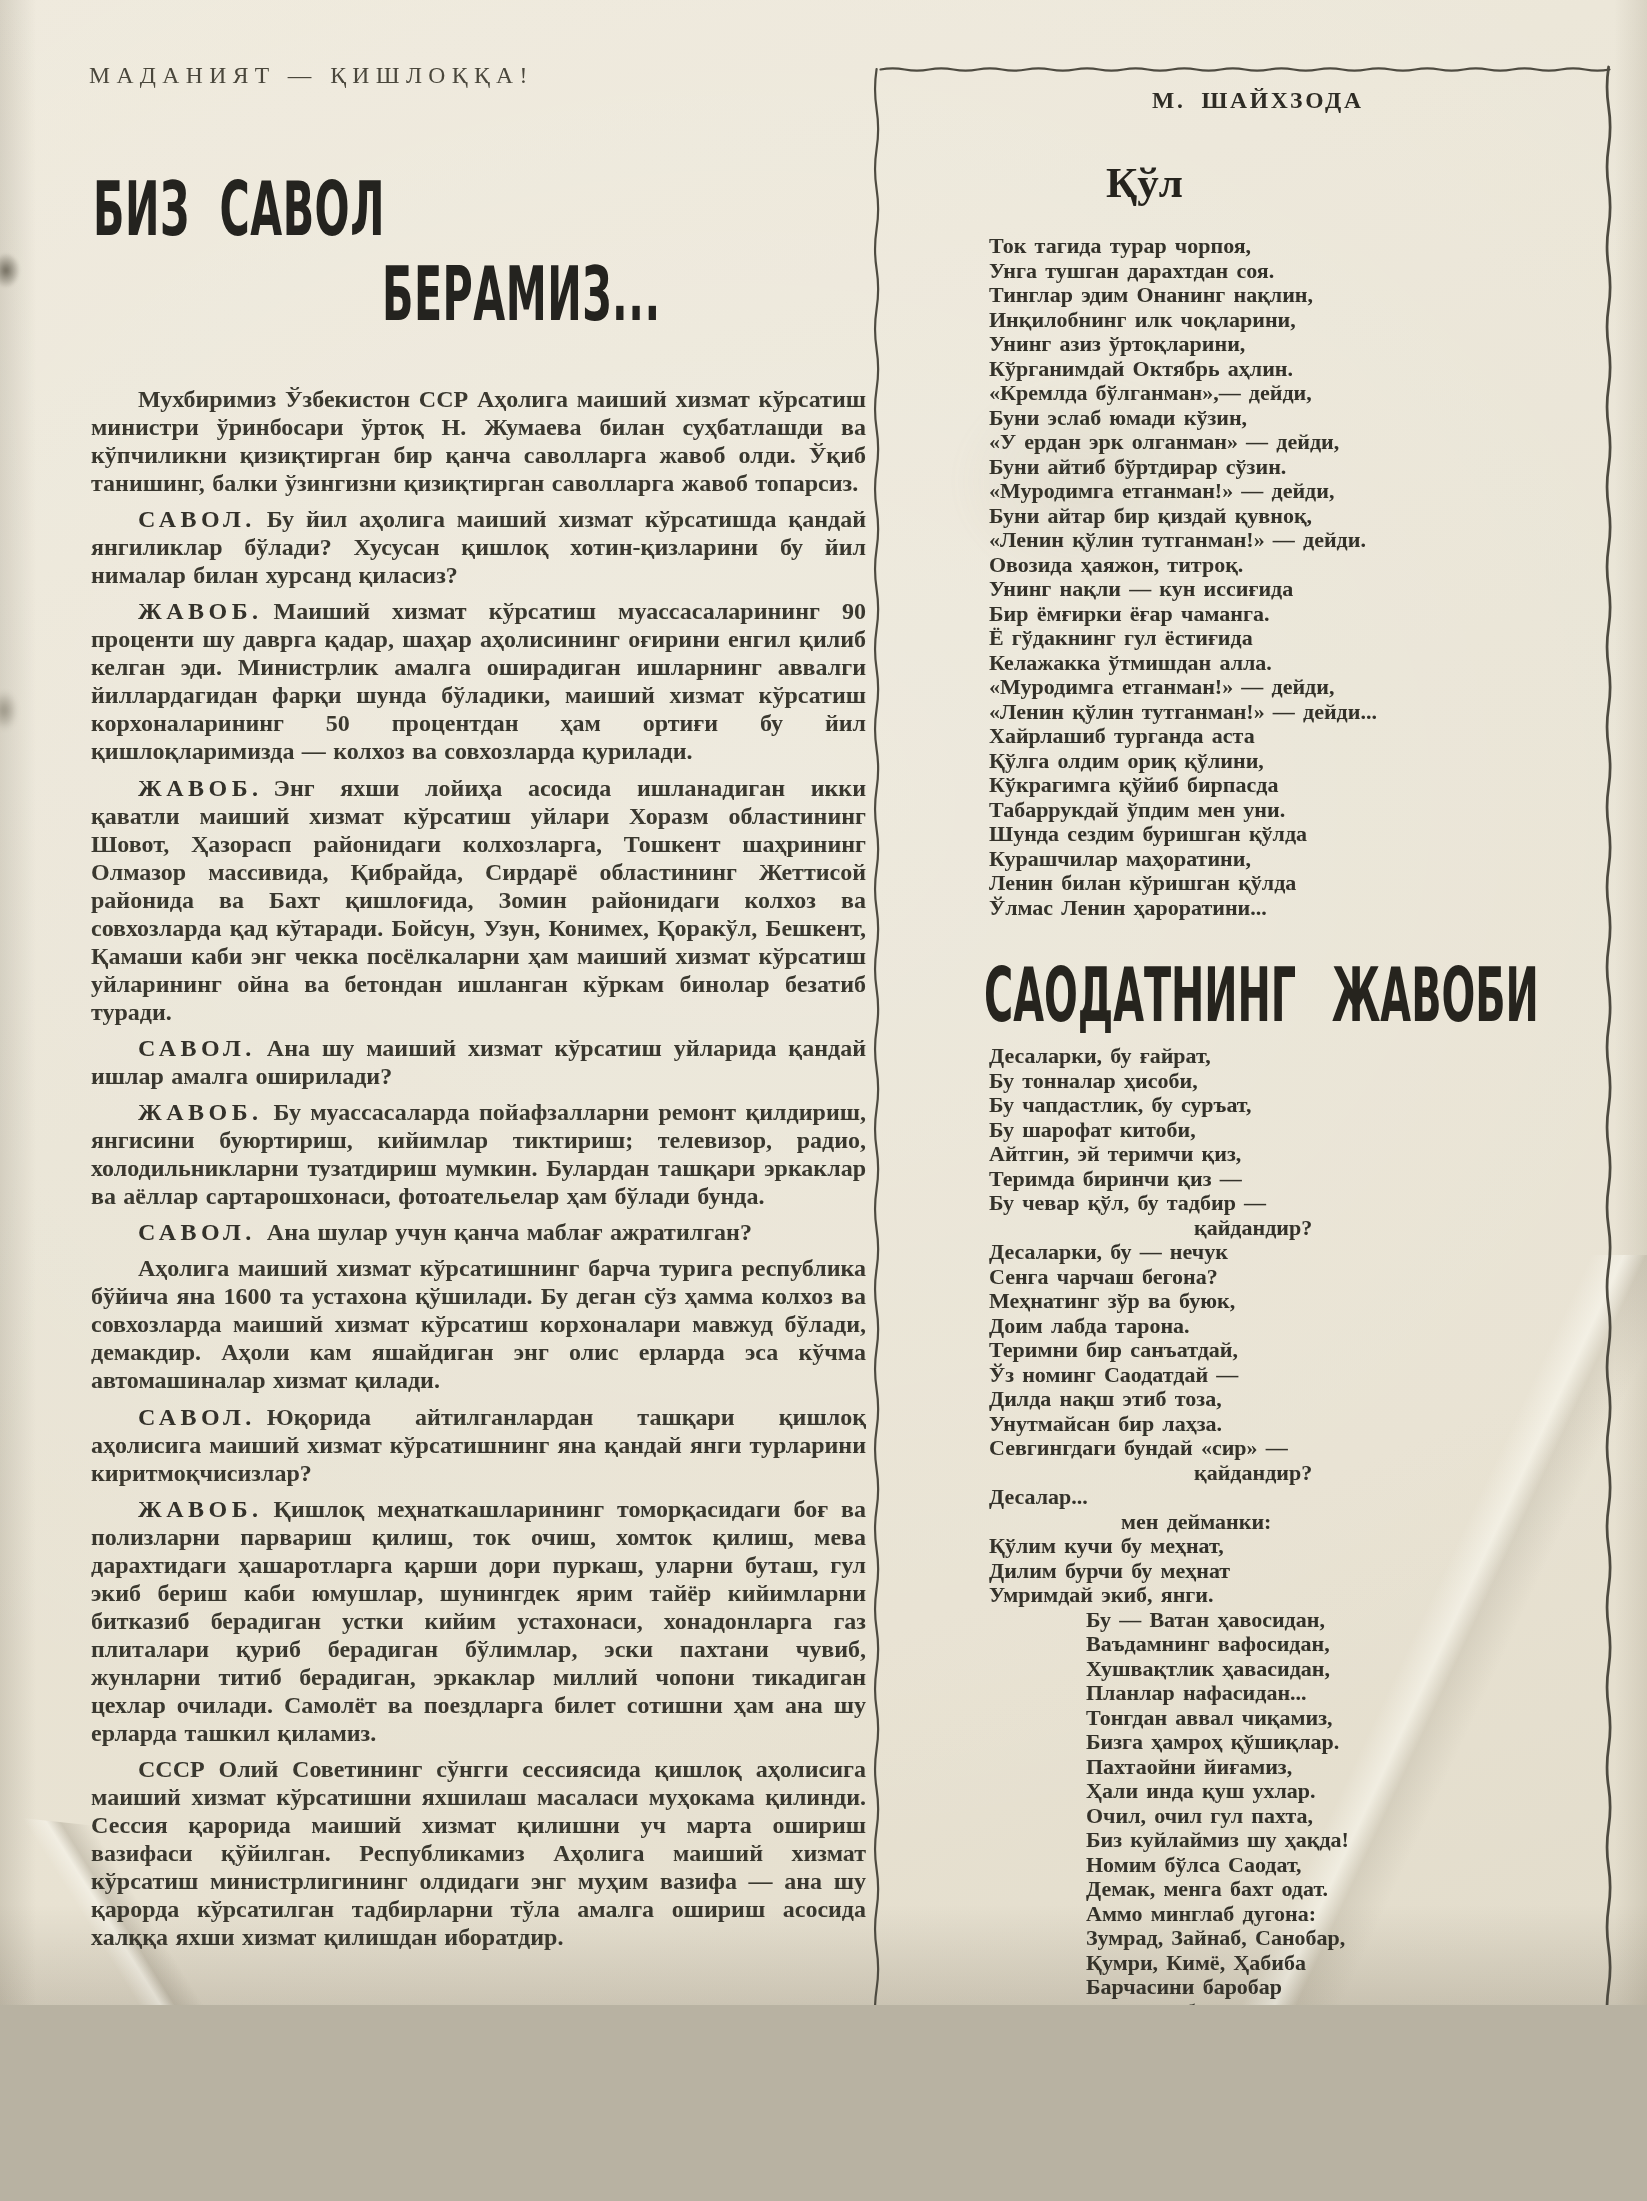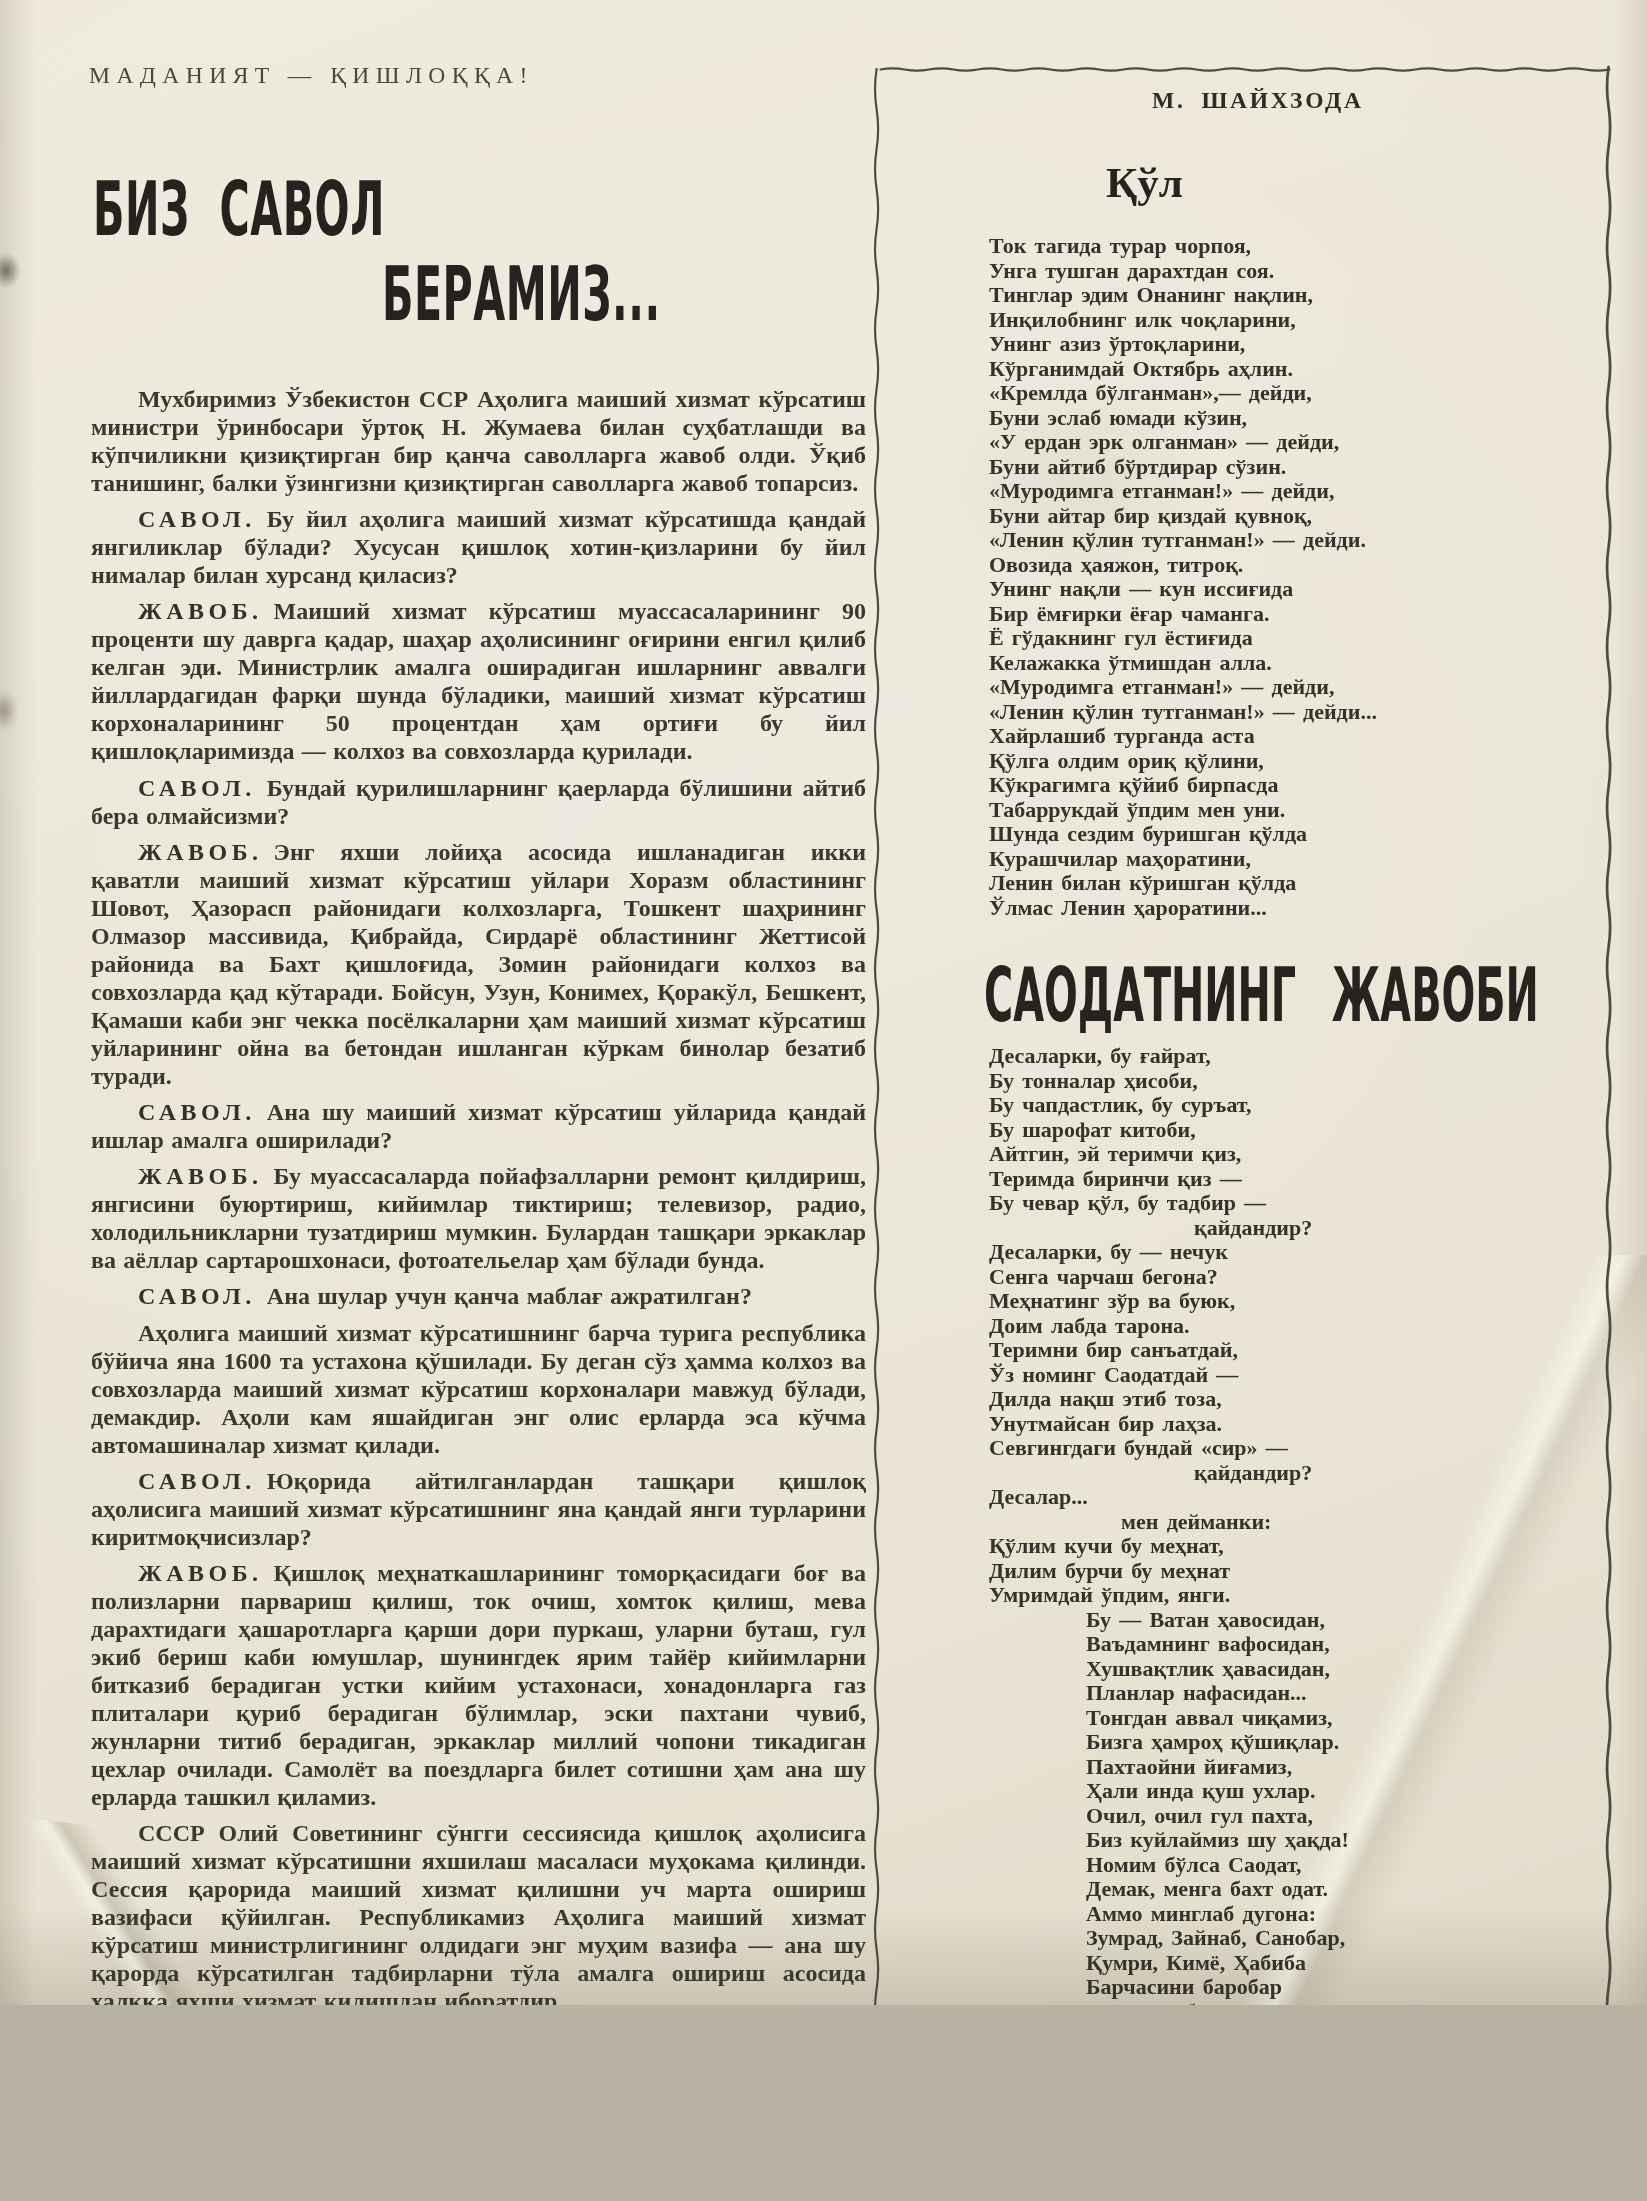--- a/index.html
+++ b/index.html
@@ -115,7 +115,6 @@
   <p class="para"><span>Мухбиримиз Ўзбекистон ССР Аҳолига маиший хизмат кўрсатиш министри ўринбосари ўртоқ Н. Жумаева билан суҳбатлашди ва кўпчиликни қизиқтирган бир қанча саволларга жавоб олди. Ўқиб танишинг, балки ўзингизни қизиқтирган саволларга жавоб топарсиз.</span></p>
       <p class="para"><span class="qa">САВОЛ.</span><span>Бу йил аҳолига маиший хизмат кўрсатишда қандай янгиликлар бўлади? Хусусан қишлоқ хотин-қизларини бу йил нималар билан хурсанд қиласиз?</span></p>
       <p class="para"><span class="qa">ЖАВОБ.</span><span>Маиший хизмат кўрсатиш муассасаларининг 90 проценти шу даврга қадар, шаҳар аҳолисининг оғирини енгил қилиб келган эди. Министрлик амалга оширадиган ишларнинг аввалги йиллардагидан фарқи шунда бўладики, маиший хизмат кўрсатиш корхоналарининг 50 процентдан ҳам ортиғи бу йил қишлоқларимизда — колхоз ва совхозларда қурилади.</span></p>
-      <p class="para"><span class="qa">САВОЛ.</span><span>Бундай қурилишларнинг қаерларда бўлишини айтиб бера олмайсизми?</span></p>
       <p class="para"><span class="qa">ЖАВОБ.</span><span>Энг яхши лойиҳа асосида ишланадиган икки қаватли маиший хизмат кўрсатиш уйлари Хоразм областининг Шовот, Ҳазорасп районидаги колхозларга, Тошкент шаҳрининг Олмазор массивида, Қибрайда, Сирдарё областининг Жеттисой районида ва Бахт қишлоғида, Зомин районидаги колхоз ва совхозларда қад кўтаради. Бойсун, Узун, Конимех, Қоракўл, Бешкент, Қамаши каби энг чекка посёлкаларни ҳам маиший хизмат кўрсатиш уйларининг ойна ва бетондан ишланган кўркам бинолар безатиб туради.</span></p>
       <p class="para"><span class="qa">САВОЛ.</span><span>Ана шу маиший хизмат кўрсатиш уйларида қандай ишлар амалга оширилади?</span></p>
       <p class="para"><span class="qa">ЖАВОБ.</span><span>Бу муассасаларда пойафзалларни ремонт қилдириш, янгисини буюртириш, кийимлар тиктириш; телевизор, радио, холодильникларни тузатдириш мумкин. Булардан ташқари эркаклар ва аёллар сартарошхонаси, фотоательелар ҳам бўлади бунда.</span></p>

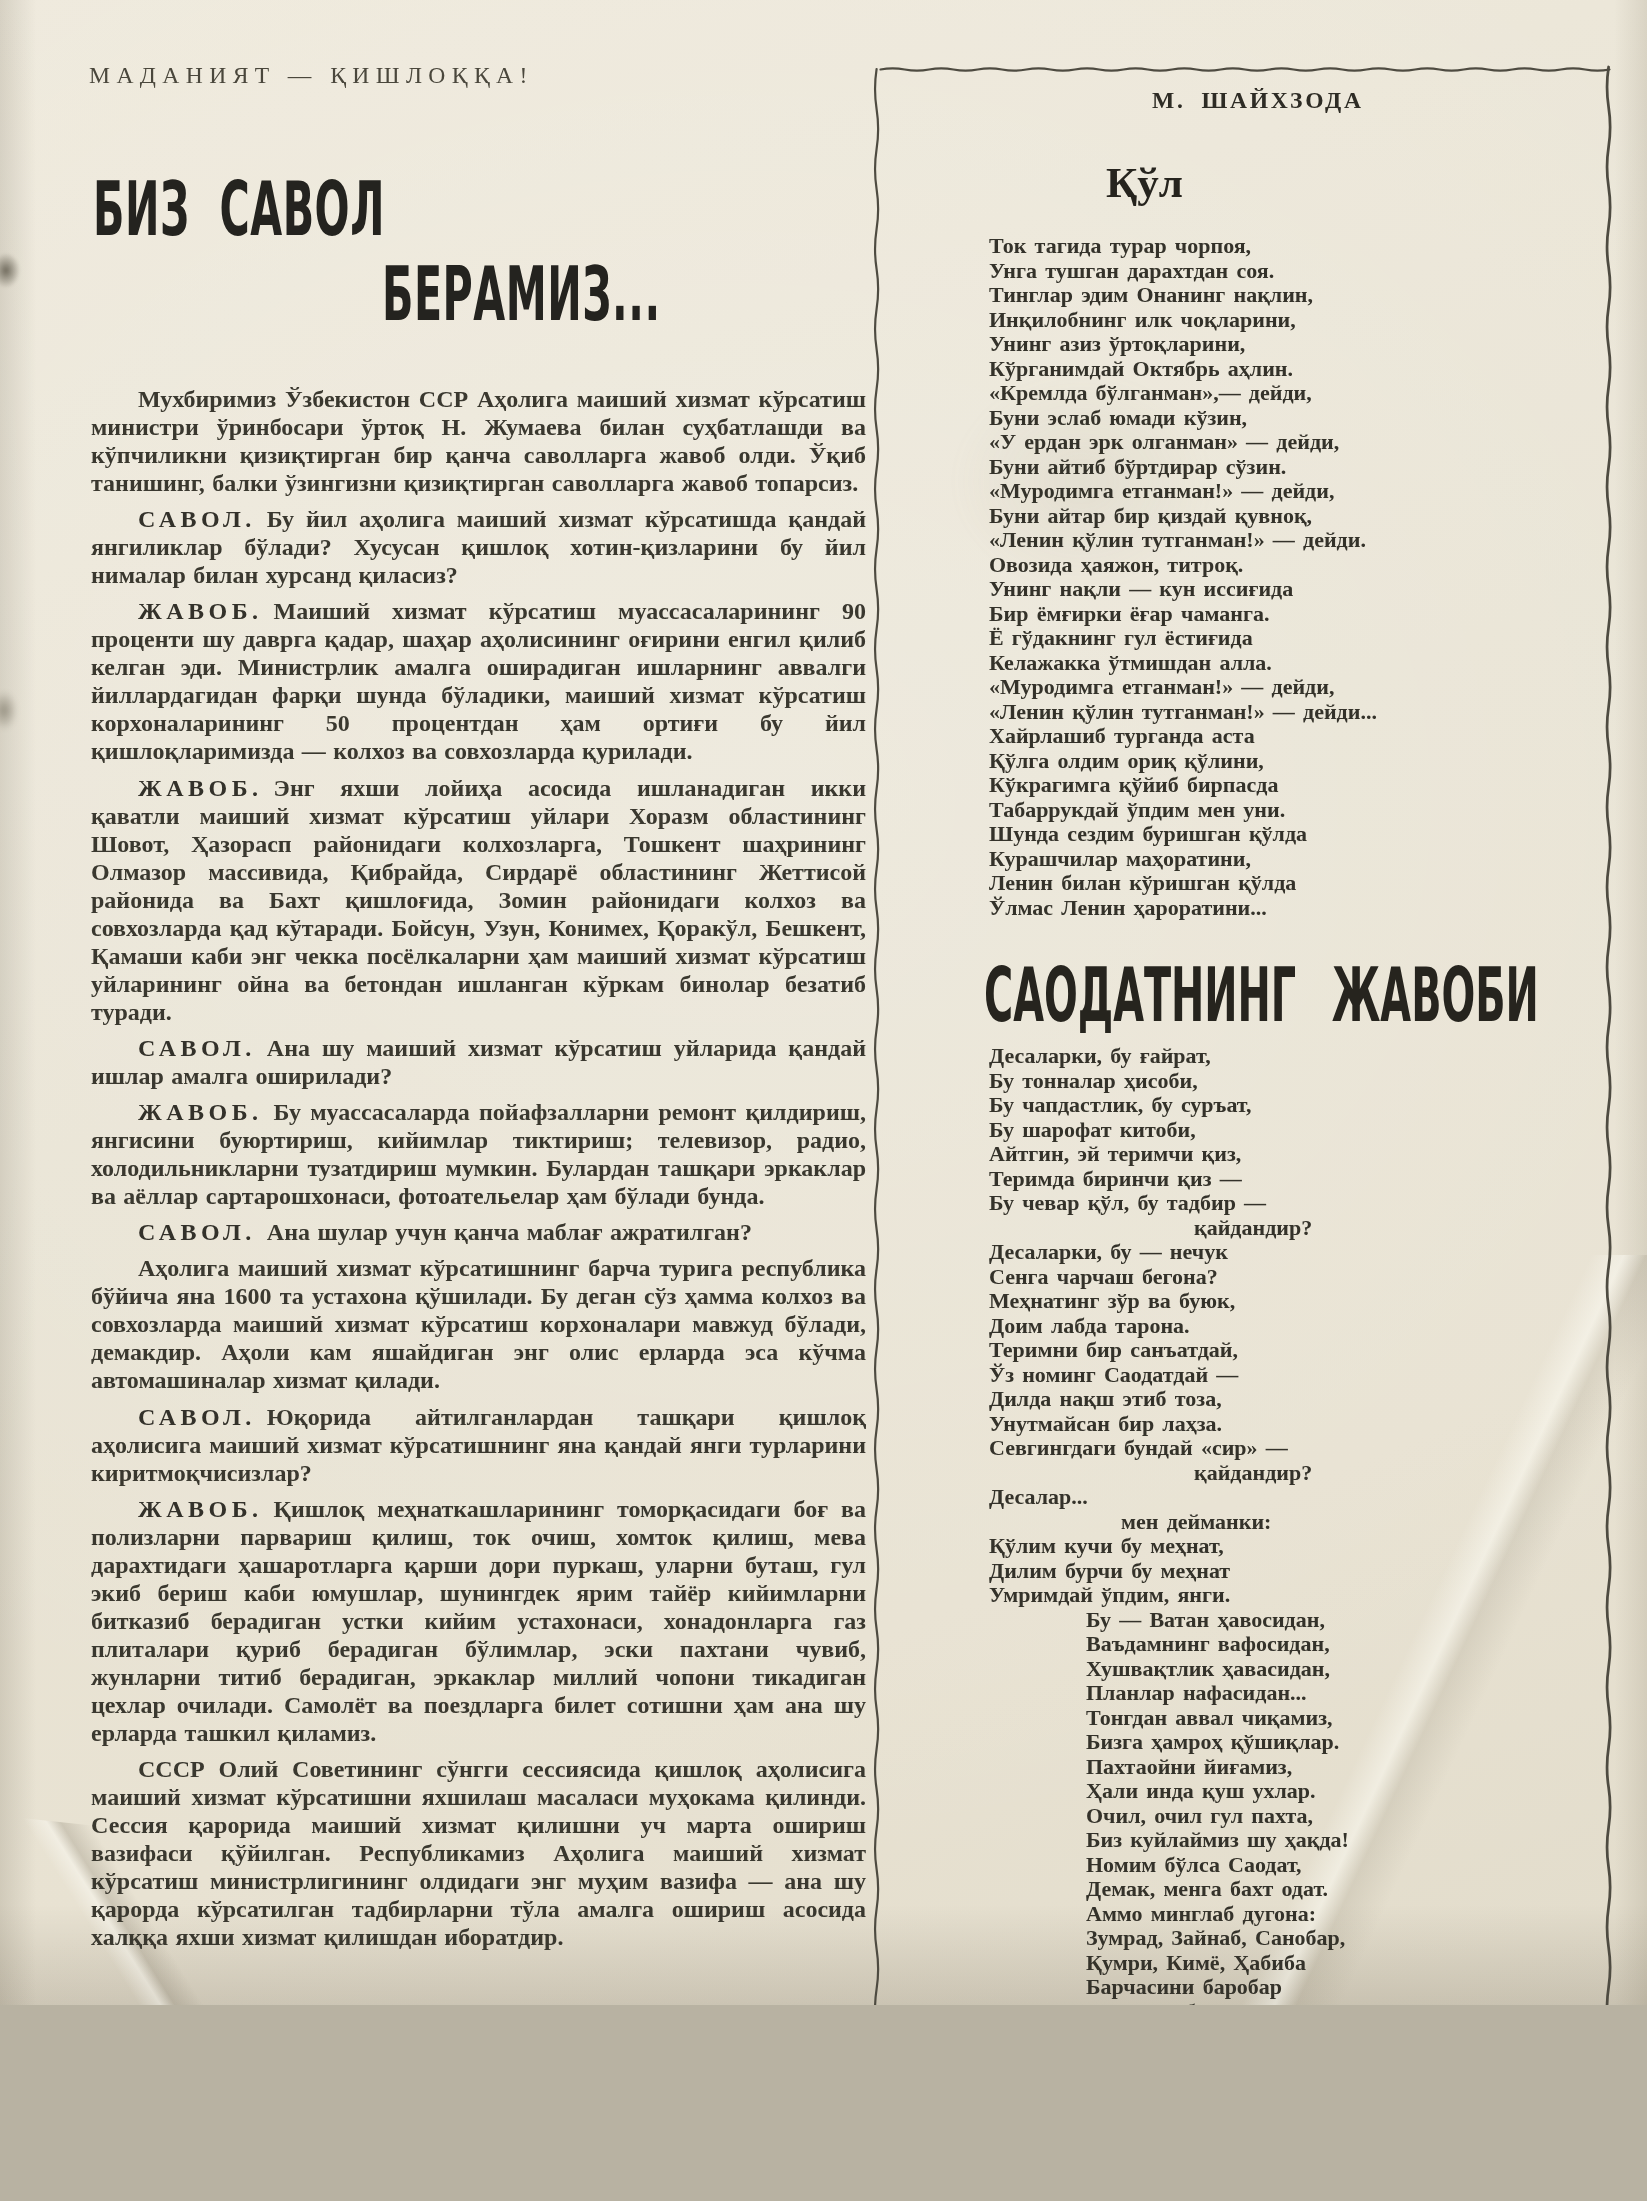--- a/index.html
+++ b/index.html
@@ -201,7 +201,7 @@
         <div class="pline ind2"><span>мен дейманки:</span></div>
         <div class="pline"><span>Қўлим кучи бу меҳнат,</span></div>
         <div class="pline"><span>Дилим бурчи бу меҳнат</span></div>
-        <div class="pline"><span>Умримдай ўпдим, янги.</span></div>
+        <div class="pline"><span>Умримдай экиб, янги.</span></div>
         <div class="pline ind1"><span>Бу — Ватан ҳавосидан,</span></div>
         <div class="pline ind1"><span>Ваъдамнинг вафосидан,</span></div>
         <div class="pline ind1"><span>Хушвақтлик ҳавасидан,</span></div>

